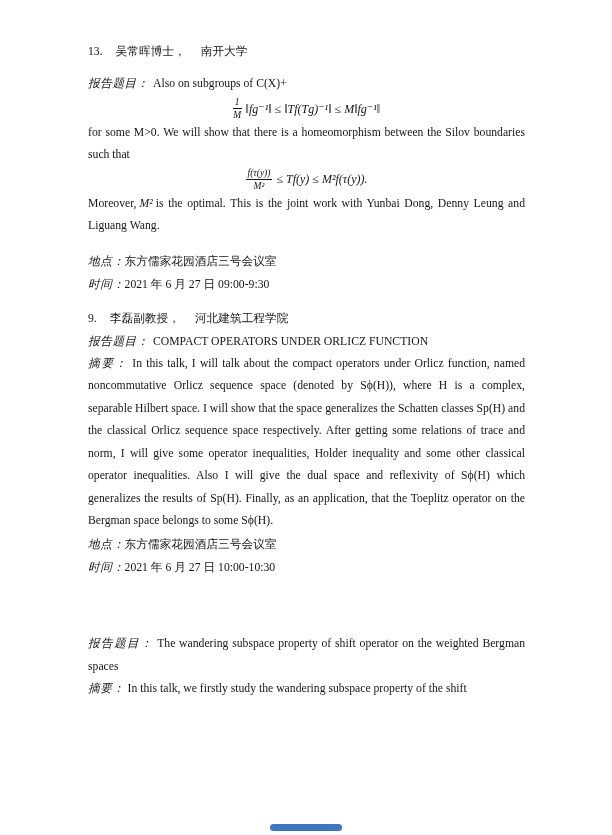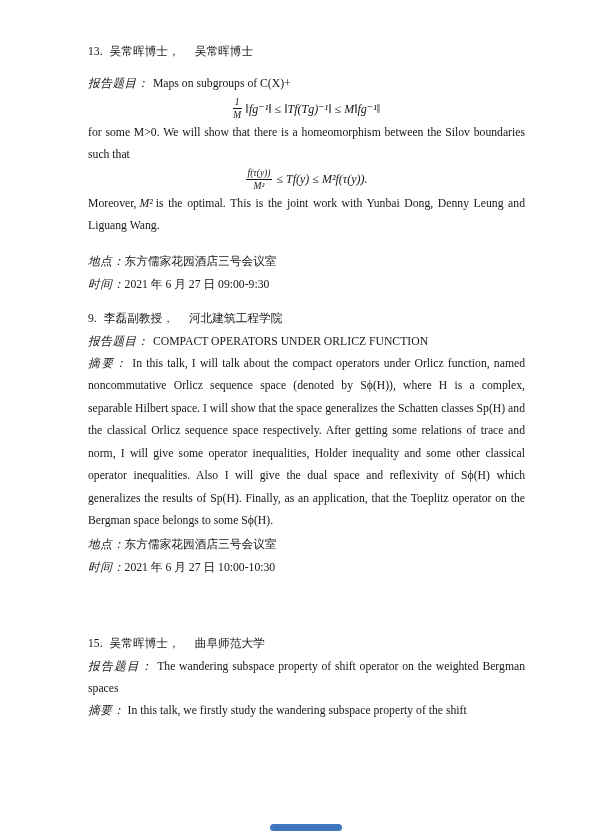--- a/index.html
+++ b/index.html
@@ -21,7 +21,7 @@
   }
   p { margin:0; }
   .hdr { white-space:nowrap; }
-  .num { margin-right:7px; }
+  .num { margin-right:13px; }
   .affil { margin-left:15px; }
   .s13 .hdr { margin-bottom:10px; }
   .abs, .rt { text-align:justify; }

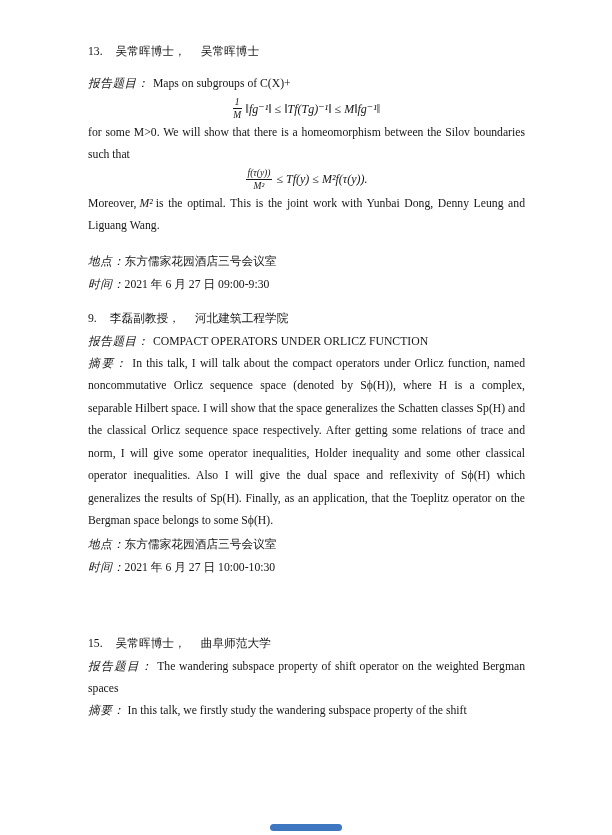--- a/index.html
+++ b/index.html
@@ -61,7 +61,7 @@
   <div class="content">
 
     <section class="s13">
-      <p class="hdr"><span class="num">13.</span><span>吴常晖博士，</span><span class="affil">吴常晖博士</span></p>
+      <p class="hdr"><span class="num">13.</span><span>吴常晖博士，</span><span class="affil">南开大学</span></p>
       <p class="rt"><span class="lbl">报告题目：</span><span class="rt-title">Maps on subgroups of C(X)+</span></p>
       <div class="formula">
         <span class="frac">

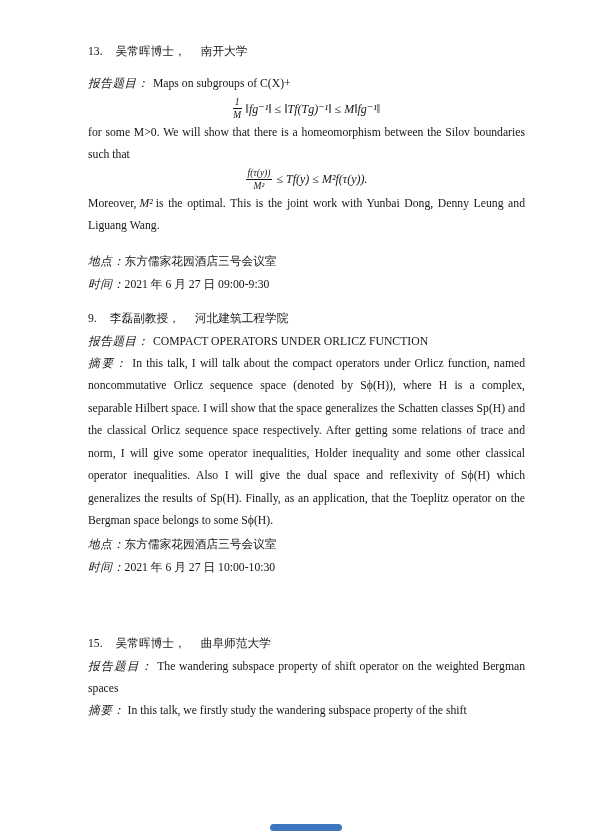--- a/index.html
+++ b/index.html
@@ -62,7 +62,7 @@
 
     <section class="s13">
       <p class="hdr"><span class="num">13.</span><span>吴常晖博士，</span><span class="affil">南开大学</span></p>
-      <p class="rt"><span class="lbl">报告题目：</span><span class="rt-title">Maps on subgroups of C(X)+</span></p>
+      <p class="rt"><span class="lbl">报告题目：</span><span class="rt-title">Also on subgroups of C(X)+</span></p>
       <div class="formula">
         <span class="frac">
             <span class="fnum">1</span>

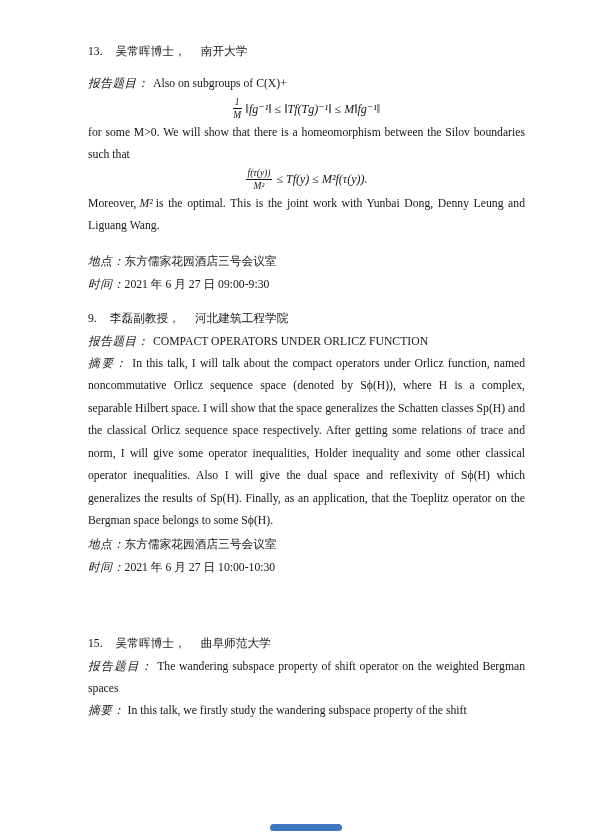--- a/index.html
+++ b/index.html
@@ -92,7 +92,6 @@
     </section>
 
     <section class="s15">
-      <p class="hdr"><span class="num">15.</span><span>吴常晖博士，</span><span class="affil">曲阜师范大学</span></p>
       <p class="rt"><span class="lbl">报告题目：</span><span class="rt-title">The wandering subspace property of shift operator on the weighted Bergman spaces</span></p>
       <p class="abs"><span class="lbl">摘要：</span> <span>In this talk, we firstly study the wandering subspace property of the shift</span></p>
     </section>

